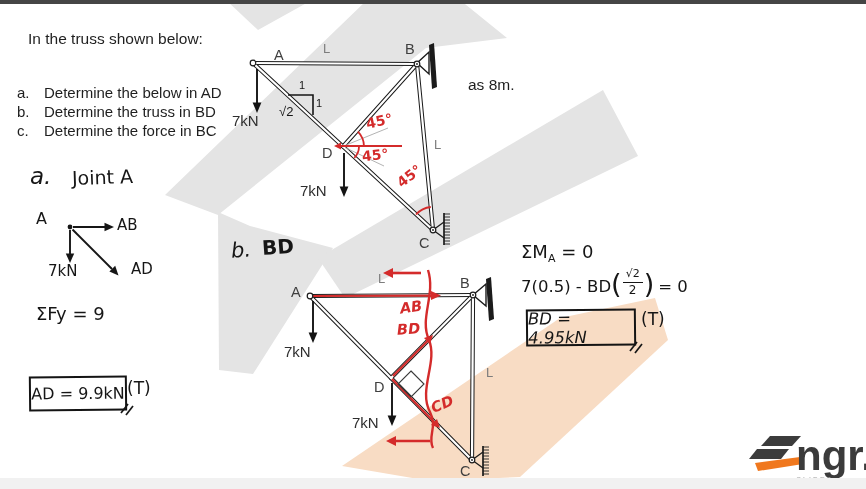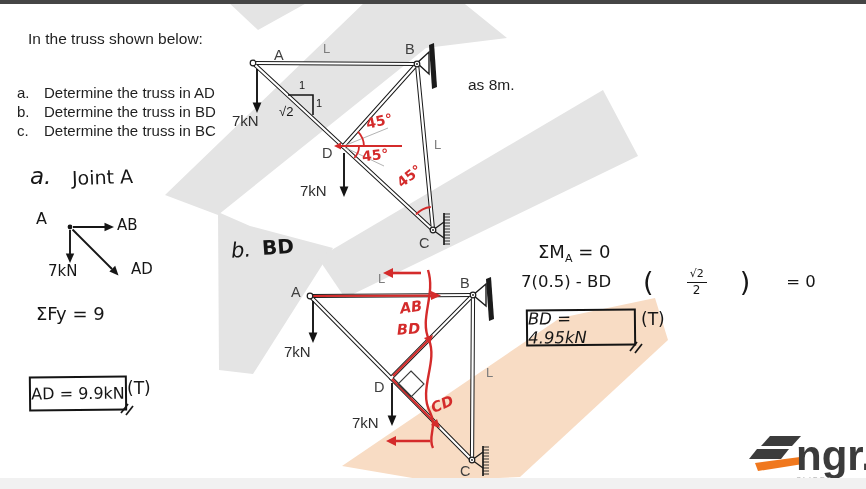--- a/index.html
+++ b/index.html
@@ -194,7 +194,7 @@
 
   <div class="tasks">
     <div class="t print" style="left:17px;top:84px;font-size:15px;">a.</div>
-    <div class="t print" style="left:44px;top:84px;font-size:15px;">Determine the truss in AD</div>
+    <div class="t print" style="left:44px;top:84px;font-size:15px;">Determine the below in AD</div>
     <div class="t print" style="left:17px;top:103px;font-size:15px;">b.</div>
     <div class="t print" style="left:44px;top:103px;font-size:15px;">Determine the truss in BD</div>
     <div class="t print" style="left:17px;top:122px;font-size:15px;">c.</div>

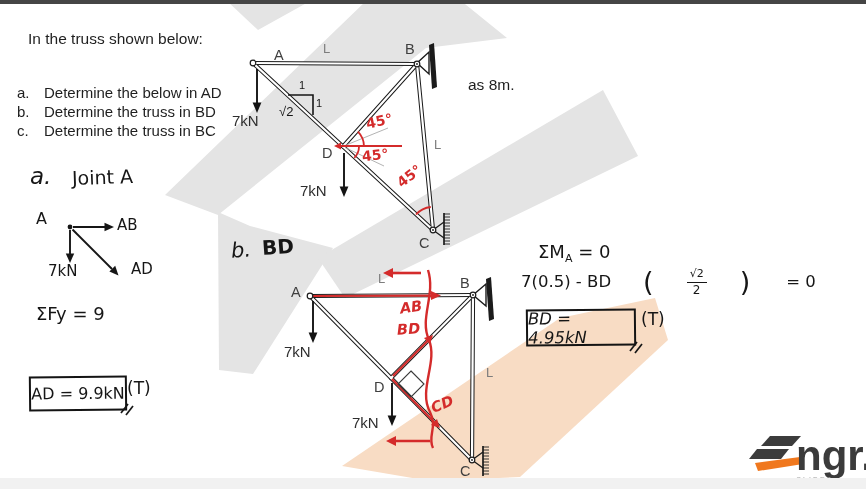--- a/index.html
+++ b/index.html
@@ -198,7 +198,7 @@
     <div class="t print" style="left:17px;top:103px;font-size:15px;">b.</div>
     <div class="t print" style="left:44px;top:103px;font-size:15px;">Determine the truss in BD</div>
     <div class="t print" style="left:17px;top:122px;font-size:15px;">c.</div>
-    <div class="t print" style="left:44px;top:122px;font-size:15px;">Determine the truss in BC</div>
+    <div class="t print" style="left:44px;top:122px;font-size:15px;">Determine the force in BC</div>
   </div>
 
   <div class="t print" style="left:468px;top:76px;font-size:15.5px;">as 8m.</div>

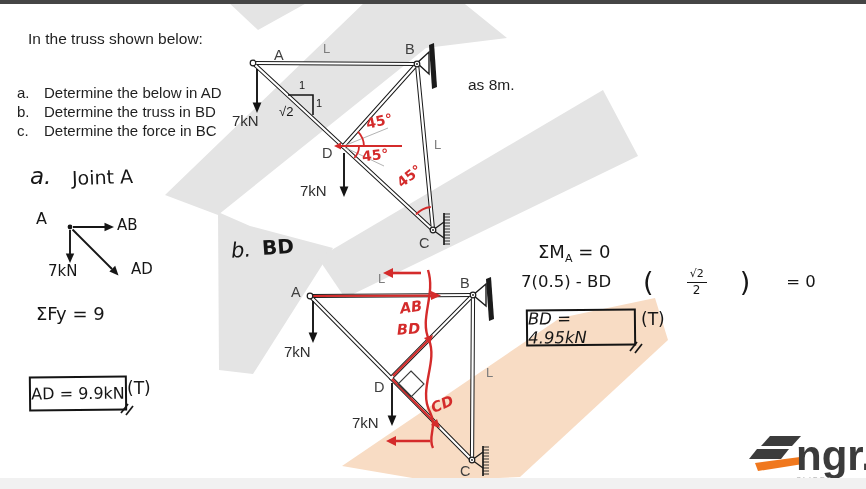--- a/index.html
+++ b/index.html
@@ -244,7 +244,7 @@
 
   <div class="t hand" style="left:231px;top:238px;font-size:21px;font-style:italic;transform:rotate(-4deg);">b.</div>
   <div class="t hand" style="left:262px;top:236px;font-size:20px;font-weight:bold;transform:rotate(-4deg);">BD</div>
-  <div class="t hand" style="left:538px;top:242px;font-size:18px;">
+  <div class="t hand" style="left:521px;top:242px;font-size:18px;">
     <span>ΣM</span><span class="subA">A</span><span> = 0</span>
   </div>
   <div class="t hand fracwrap" style="left:521px;top:268px;font-size:16.5px;">

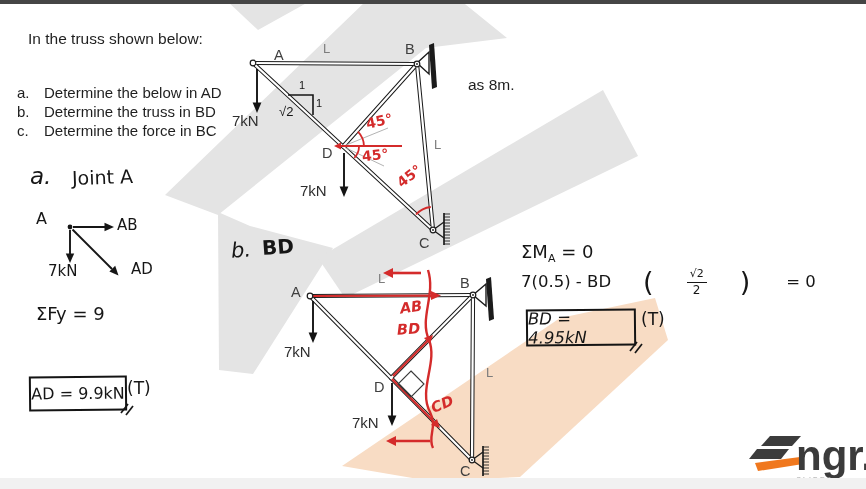--- a/index.html
+++ b/index.html
@@ -15,7 +15,7 @@
   .graylab{color:#7d7d7d;}
   .nodelab{color:#3f3f3f;font-size:14.5px;}
   .resultbox{position:absolute;border:2px solid #141414;display:flex;align-items:center;justify-content:center;background:transparent;}
-  .fracwrap{display:inline-flex;align-items:center;gap:32px;}
+  .fracwrap{display:inline-flex;align-items:flex-end;}
   .frac{display:inline-flex;flex-direction:column;align-items:center;margin:0 1px;}
   .frac .num{font-size:11px;border-bottom:1.4px solid #161616;padding:0 3px 1px 3px;}
   .frac .den{font-size:12px;padding-top:1px;}

